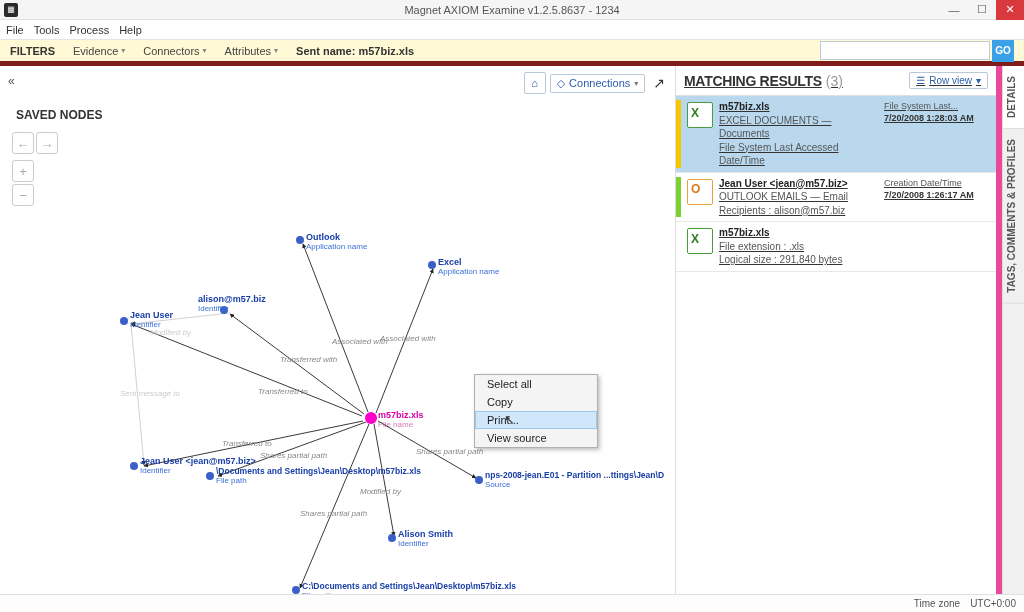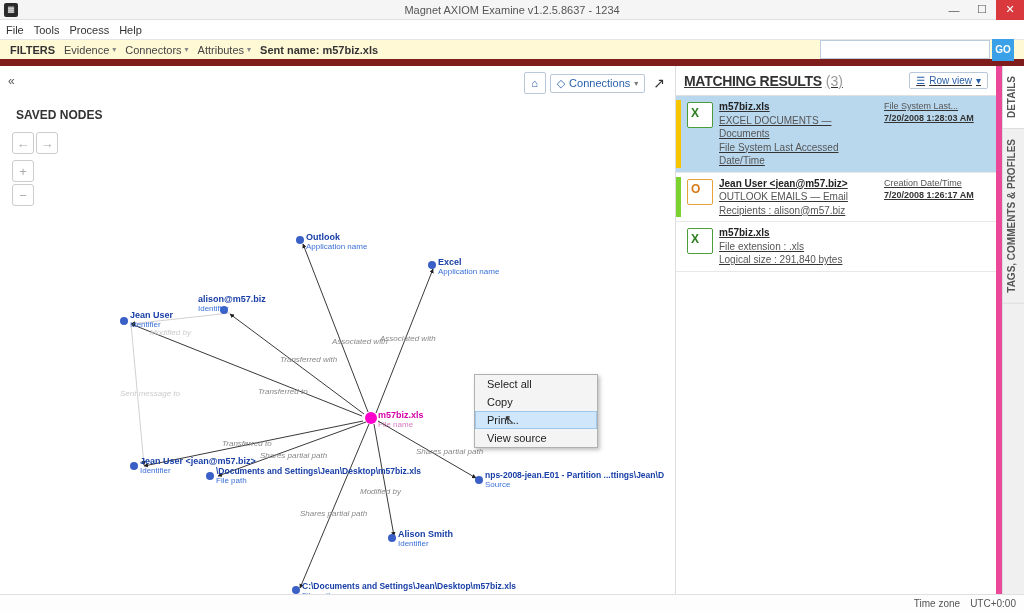--- a/index.html
+++ b/index.html
@@ -18,7 +18,7 @@
   .menubar span { font-size: 11px; color: #333; cursor: default; }
 
   
-  .filterbar { height: 26px; background: #fff9d6; border-bottom: 7px solid #7f1d1d; display: flex; align-items: center; padding: 8px 10px; gap: 9px; }
+  .filterbar { height: 26px; background: #fff9d6; border-bottom: 5px solid #7f1d1d; display: flex; align-items: center; padding: 8px 10px; gap: 18px; }
   .filterbar .label { font-weight: 700; font-size: 11px; }
   .filterbar .drop { font-size: 11px; color: #444; display: flex; align-items: center; gap: 3px; }
   .filterbar .drop .caret { font-size: 8px; color: #888; }

